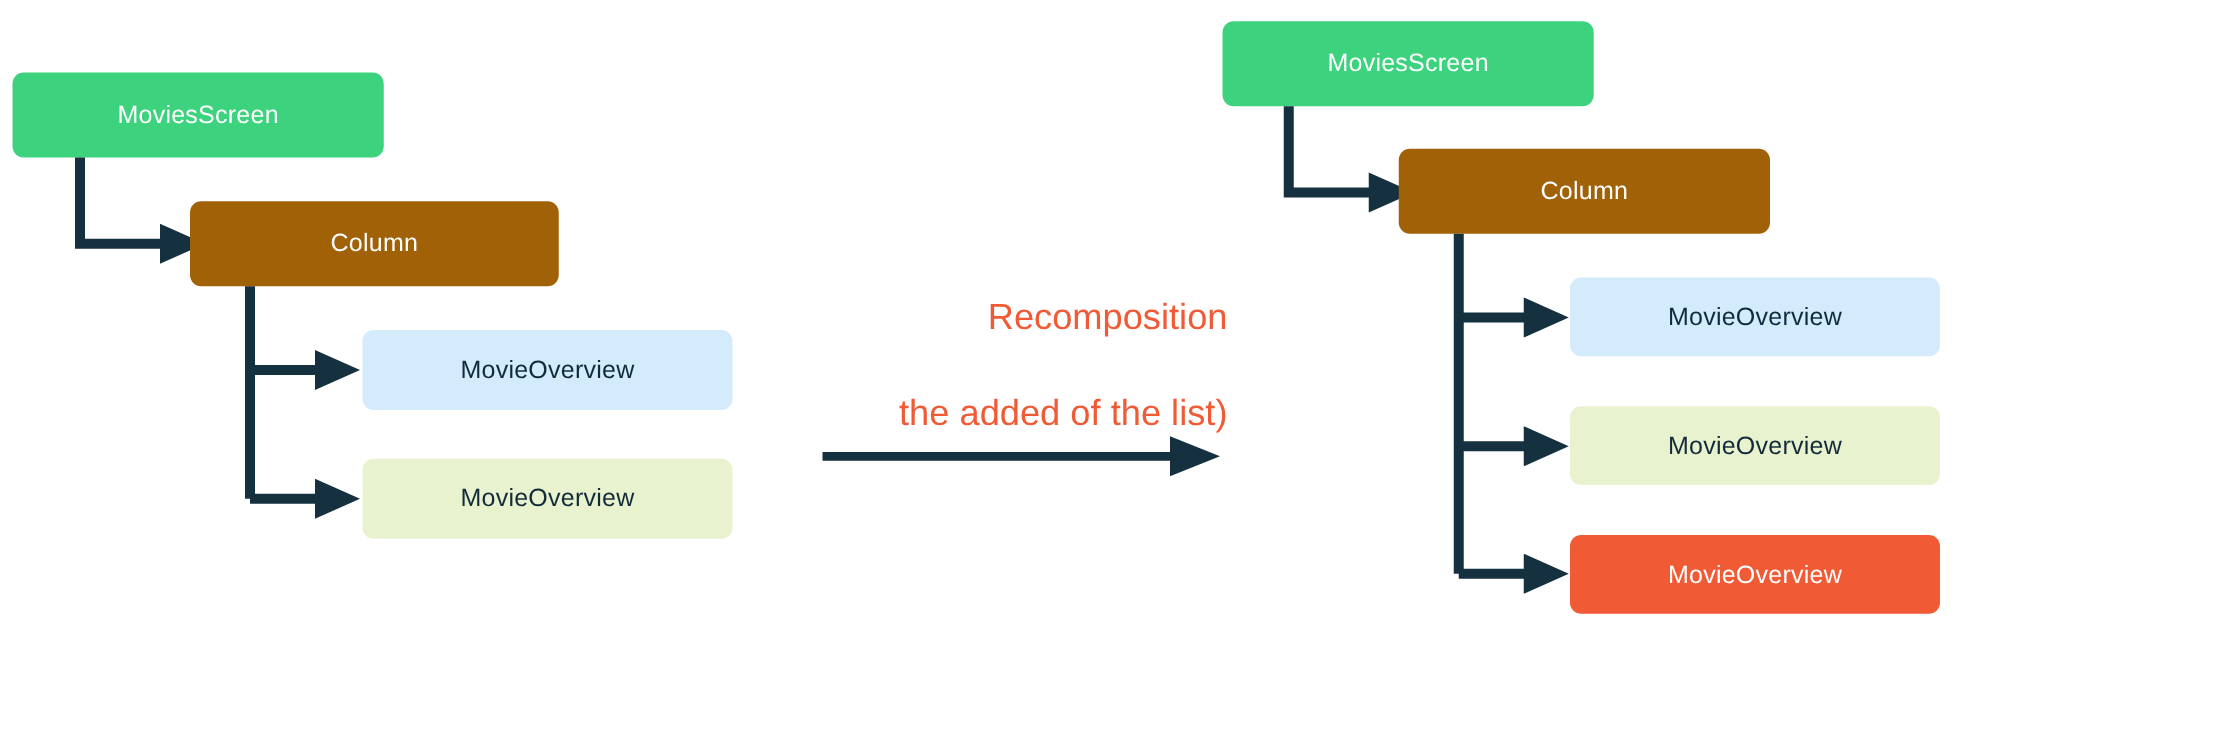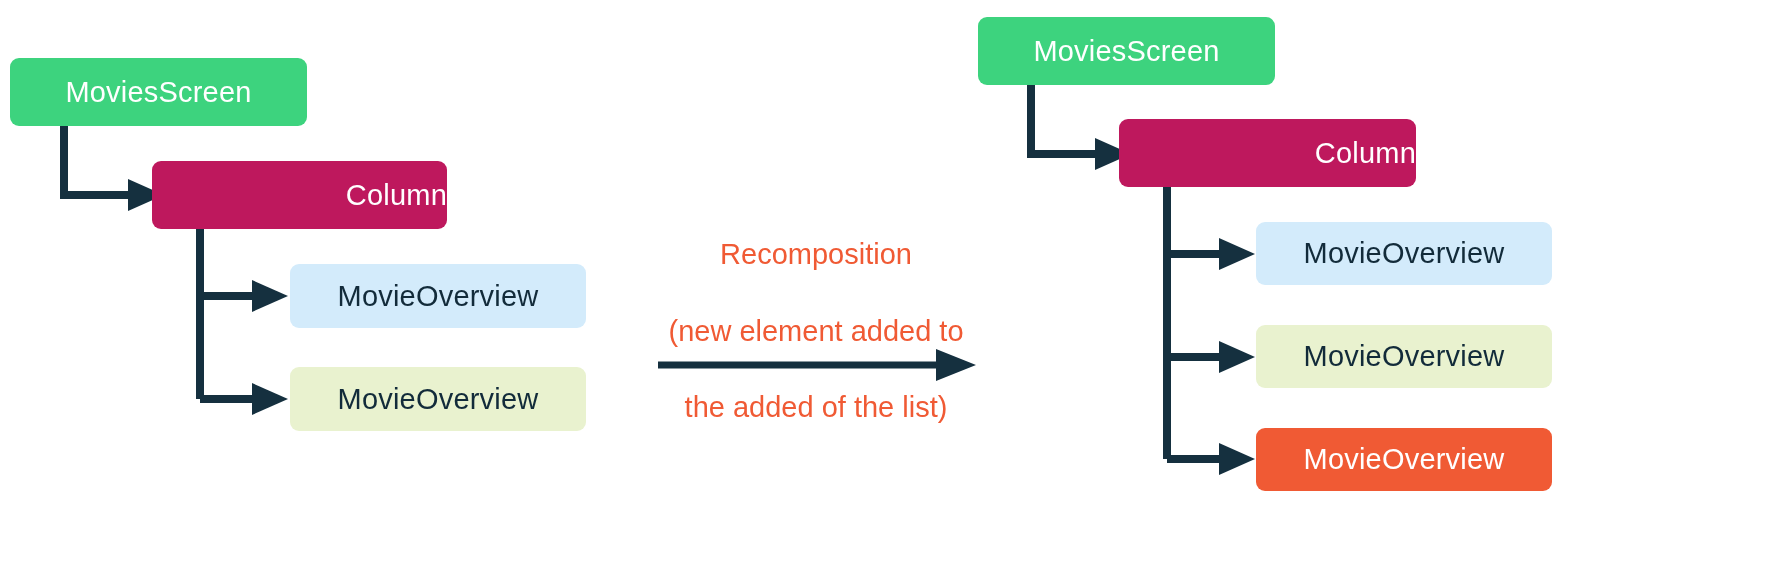--- a/index.html
+++ b/index.html
@@ -24,7 +24,7 @@
     display: flex;
     align-items: center;
     justify-content: center;
-    font-size: 29px;
+    font-size: 20px;
     line-height: 1;
     letter-spacing: 0.2px;
     white-space: nowrap;

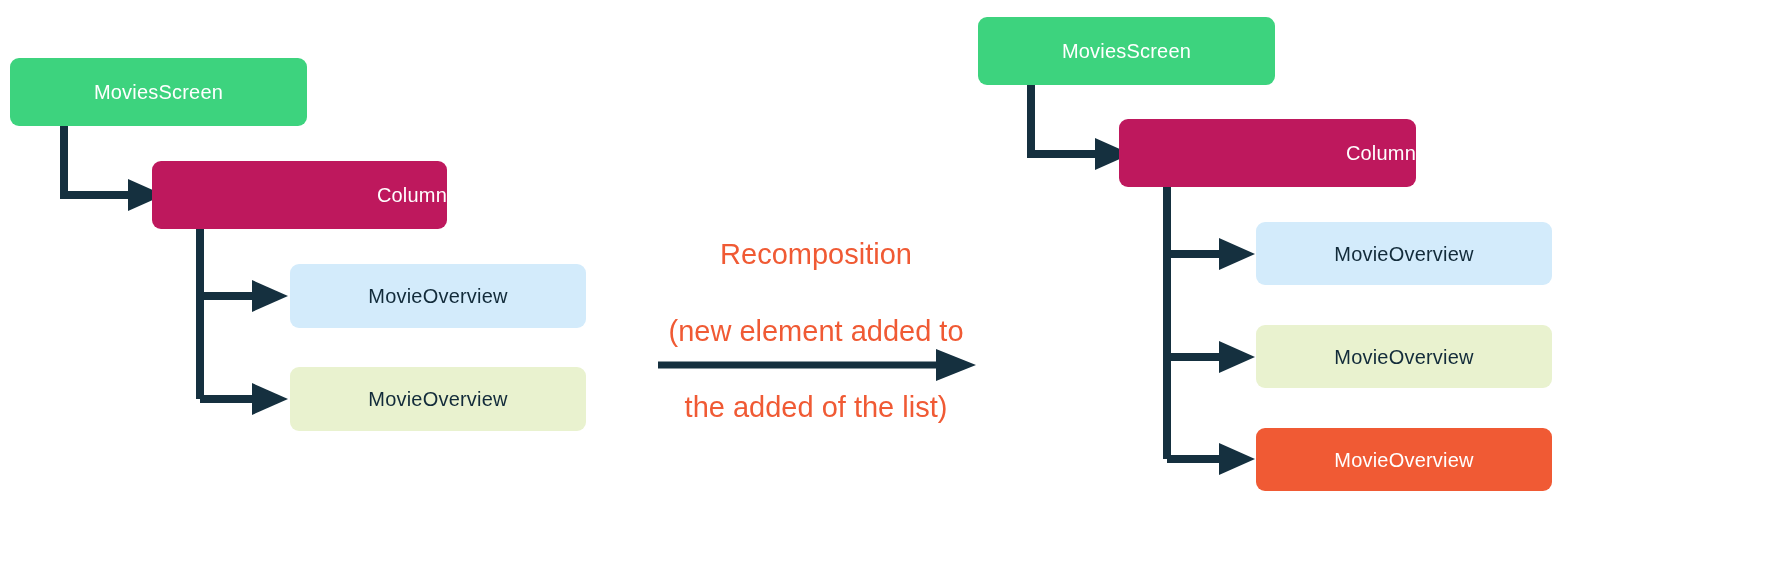--- a/index.html
+++ b/index.html
@@ -30,7 +30,7 @@
     white-space: nowrap;
   }
   .node-green  { background: #3DD37E; color: #ffffff; }
-  .node-blue   { background: #be185d; color: #ffffff; justify-content: flex-end; }
+  .node-blue   { background: #a16207; color: #ffffff; }
   .node-lblue  { background: #D3EBFB; color: #122B3A; }
   .node-lgreen { background: #E9F2CF; color: #122B3A; }
   .node-orange { background: #F05A34; color: #ffffff; }

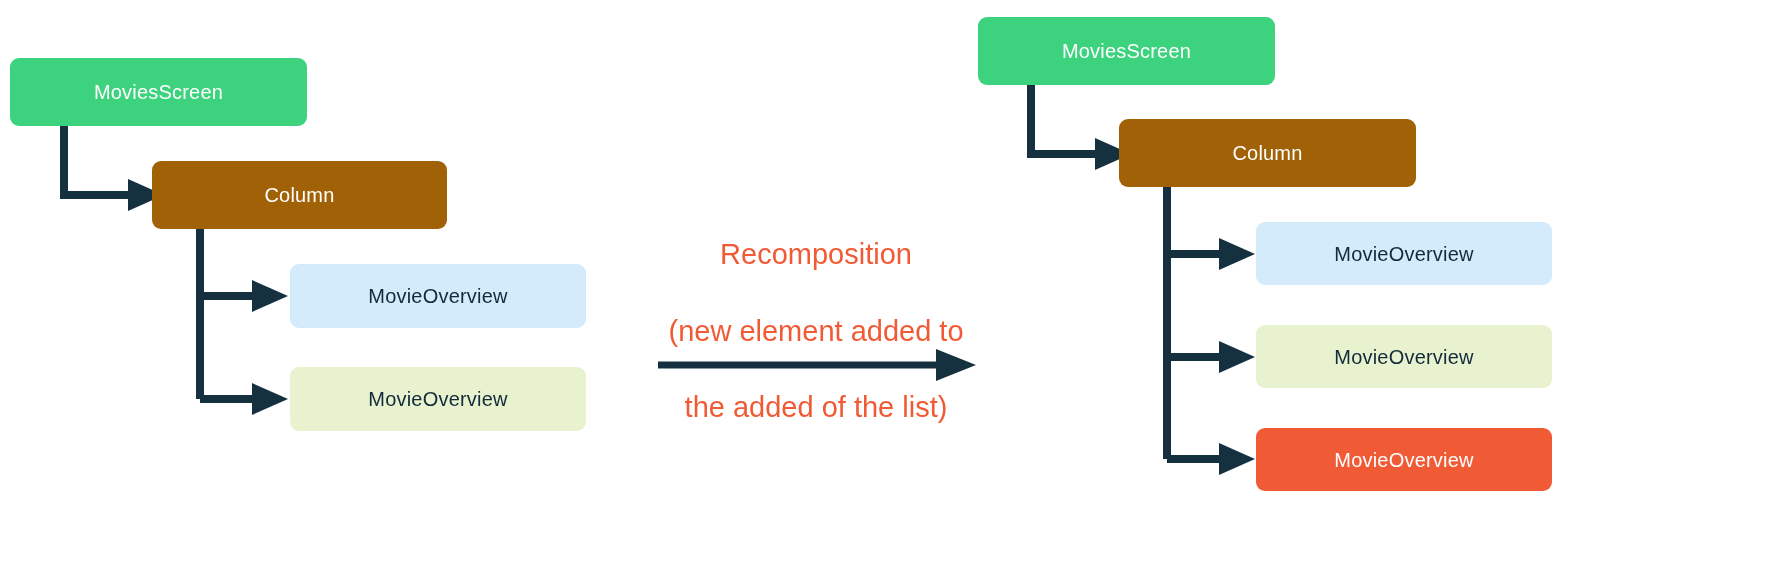--- a/index.html
+++ b/index.html
@@ -51,7 +51,7 @@
     color: #F05A34;
     font-size: 29px;
     line-height: 1.32;
-    text-align: center;
+    text-align: right;
     white-space: pre-line;
   }
   .flow-arrow { position: absolute; overflow: visible; }

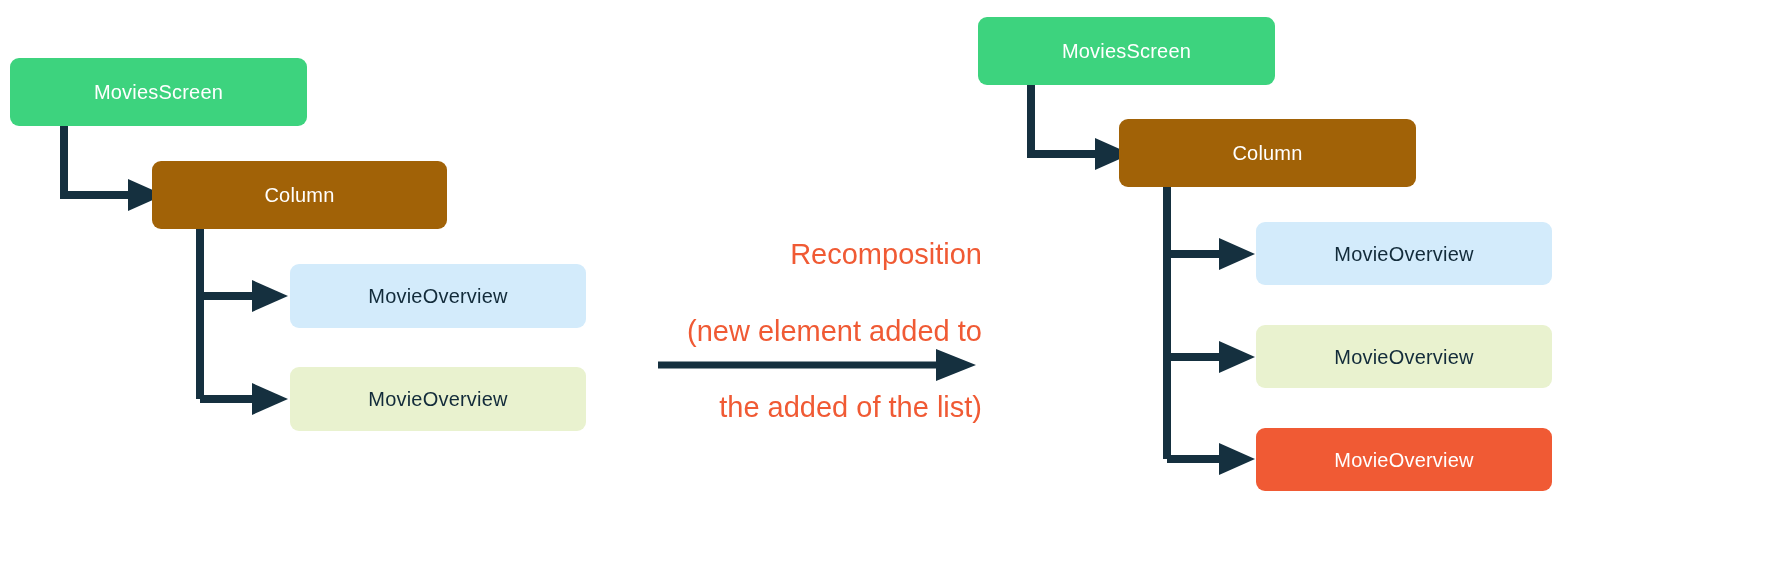--- a/index.html
+++ b/index.html
@@ -98,7 +98,6 @@
   <div>
     <div class="caption" style="left:650px; top:197px; width:332px;">
       <div>Recomposition</div>
-      <div>(new element added to</div>
       <div>the added of the list)</div>
     </div>
 

